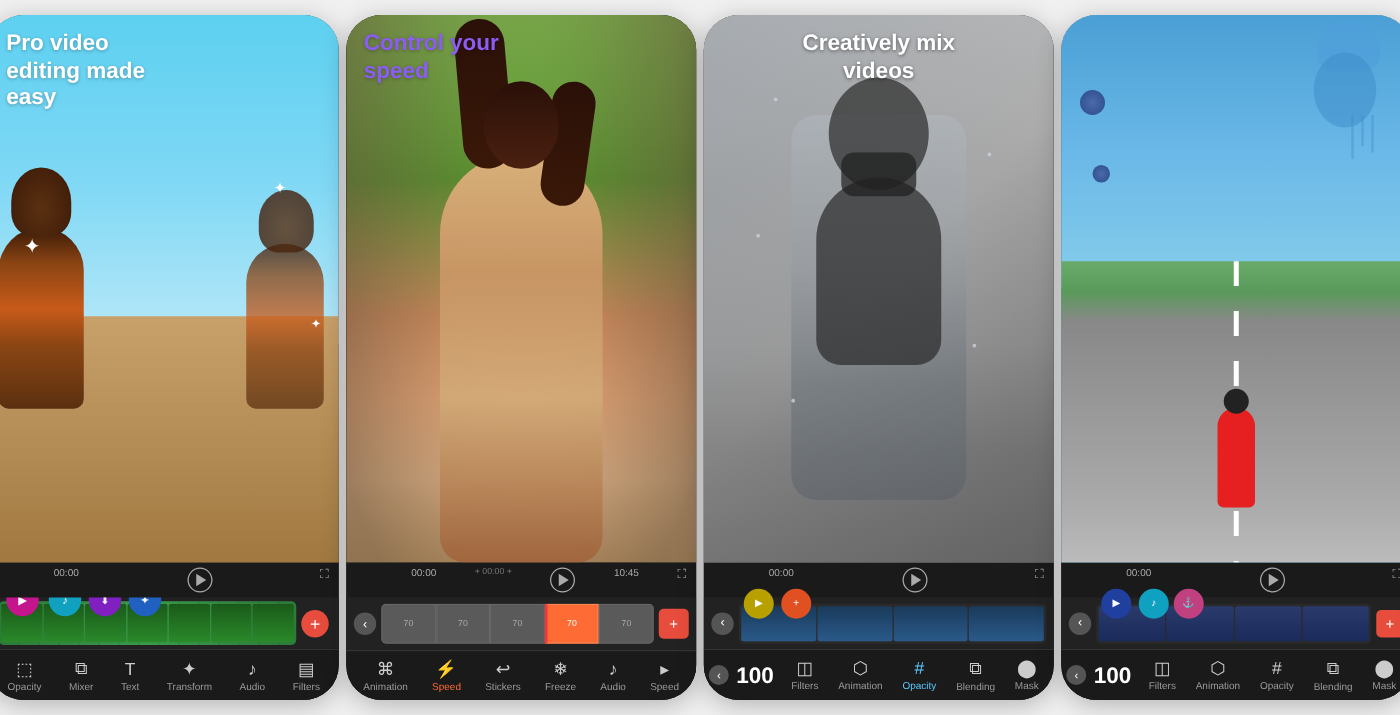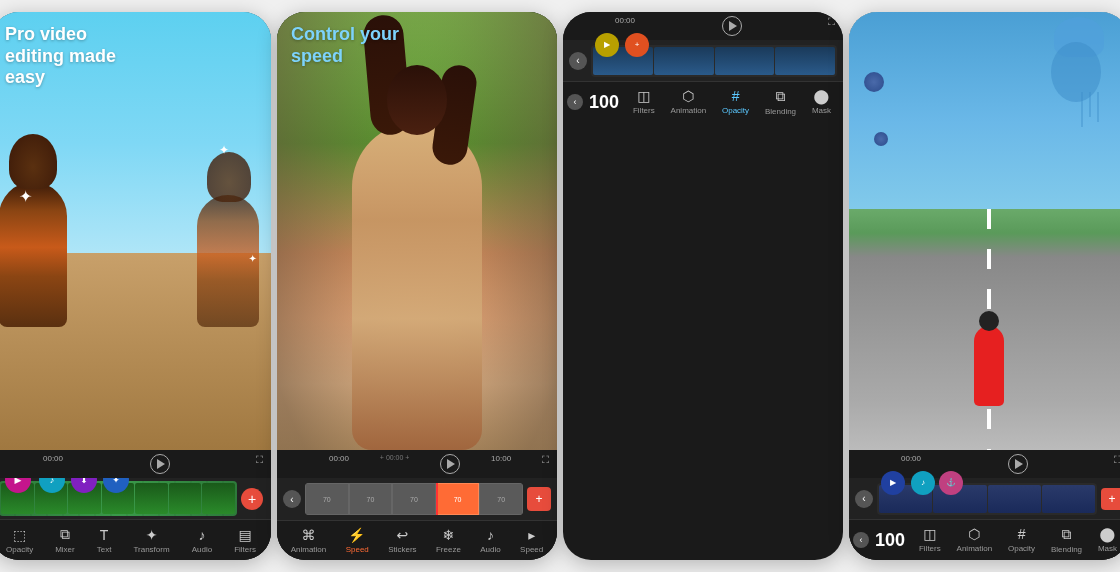--- a/index.html
+++ b/index.html
@@ -218,7 +218,7 @@
       position: absolute;
       top: 12px;
       left: 14px;
-      color: #7dd3fc;
+      color: #8b5cf6;
       font-size: 18px;
       font-weight: 800;
       line-height: 1.2;

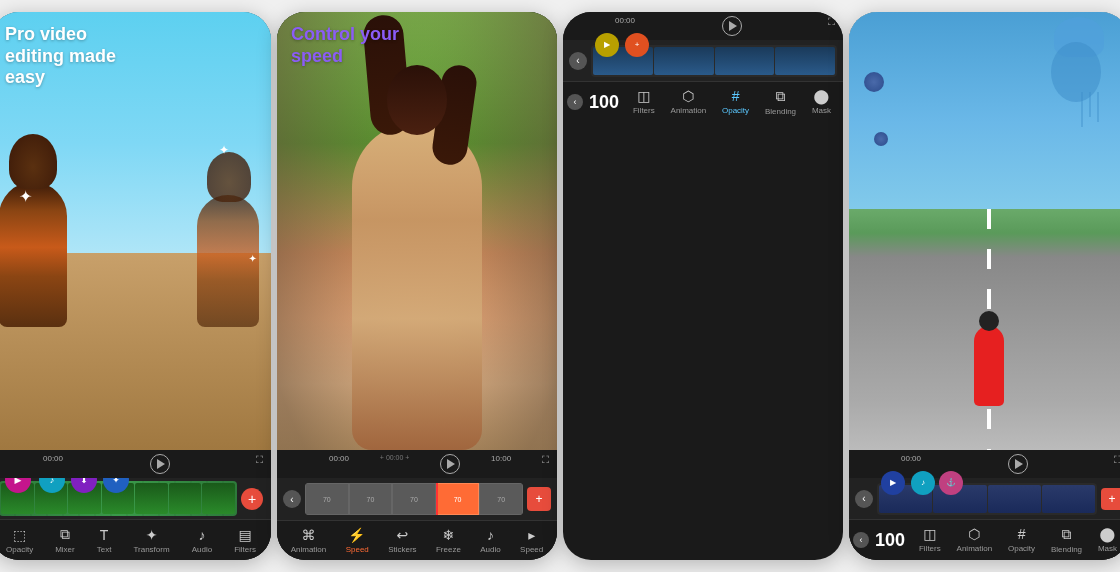--- a/index.html
+++ b/index.html
@@ -527,6 +527,29 @@
   </div>
 
   <div class="phone-card">
+    <div class="card3-bg">
+      <div class="card3-photo"></div>
+      <div class="double-exposure-overlay"></div>
+
+      <div style="position:absolute; top:0; left:50%; transform:translateX(-50%); width:180px; height:100%; z-index:2;">
+
+        <div style="position:absolute; top:50px; left:50%; transform:translateX(-50%); width:80px; height:90px; background:rgba(50,50,50,0.75); border-radius:50%; z-index:3;"></div>
+
+        <div style="position:absolute; top:130px; left:50%; transform:translateX(-50%); width:100px; height:150px; background:rgba(40,40,40,0.7); border-radius:50px 50px 20px 20px; z-index:3;"></div>
+
+        <div style="position:absolute; top:110px; left:50%; transform:translateX(-50%); width:60px; height:35px; background:rgba(30,30,30,0.7); border-radius:10px; z-index:4;"></div>
+
+        <div style="position:absolute; top:80px; left:20px; right:20px; bottom:50px; background:linear-gradient(180deg, rgba(180,190,200,0.4) 0%, rgba(140,150,160,0.3) 40%, rgba(100,110,120,0.5) 70%, rgba(80,90,100,0.4) 100%); border-radius:20px;"></div>
+      </div>
+
+      <div class="particle" style="top:15%; left:20%;"></div>
+      <div class="particle" style="top:25%; right:18%;"></div>
+      <div class="particle" style="top:40%; left:15%;"></div>
+      <div class="particle" style="top:60%; right:22%;"></div>
+      <div class="particle" style="top:70%; left:25%;"></div>
+
+      <div class="card3-title">Creatively mix<br>videos</div>
+    </div>
 
     <div class="bottom-controls">
       <div class="playback-bar">

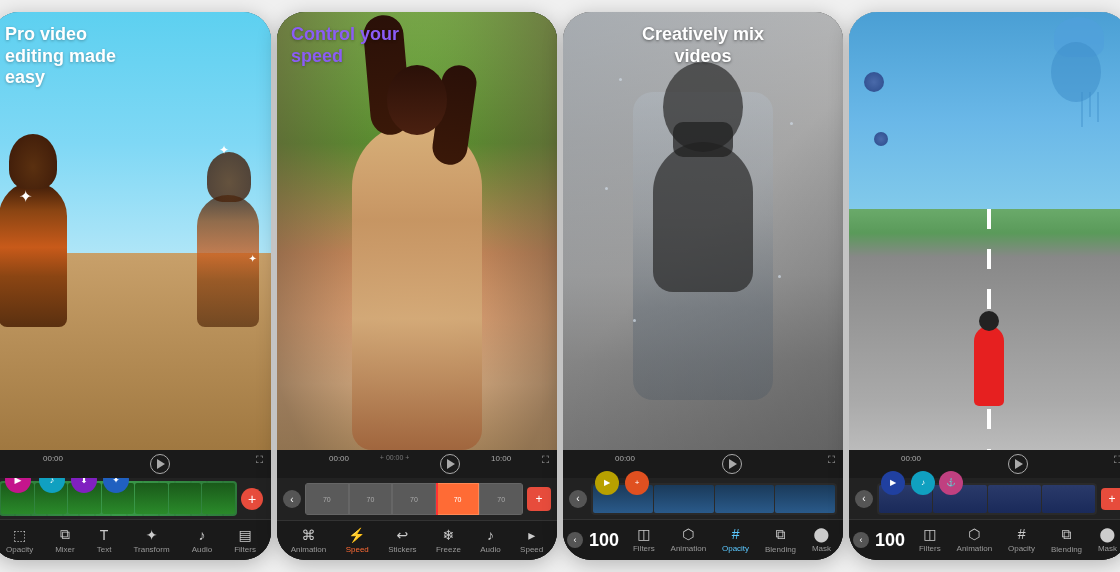--- a/index.html
+++ b/index.html
@@ -480,7 +480,7 @@
         <div class="play-btn">
           <div class="play-triangle"></div>
         </div>
-        <span class="time-text">10:00</span>
+        <span class="time-text">10:45</span>
         <span class="expand-icon">⛶</span>
       </div>
 

